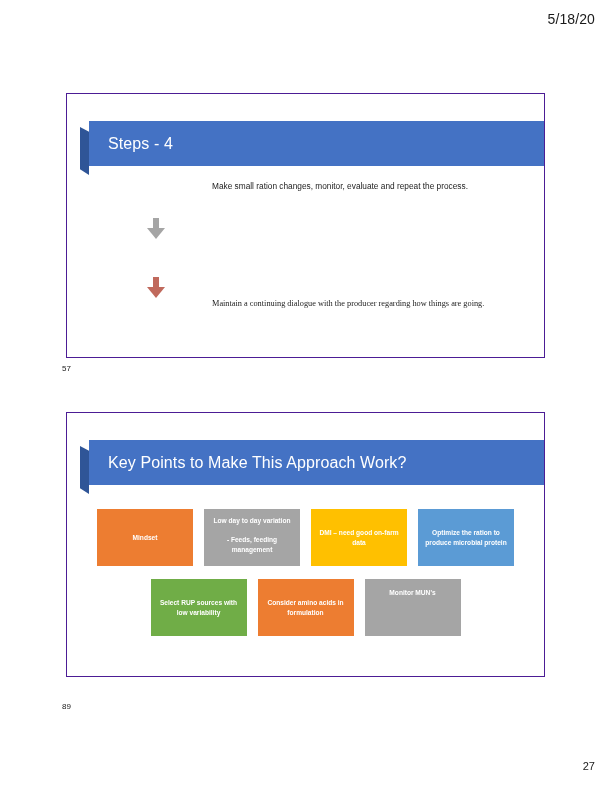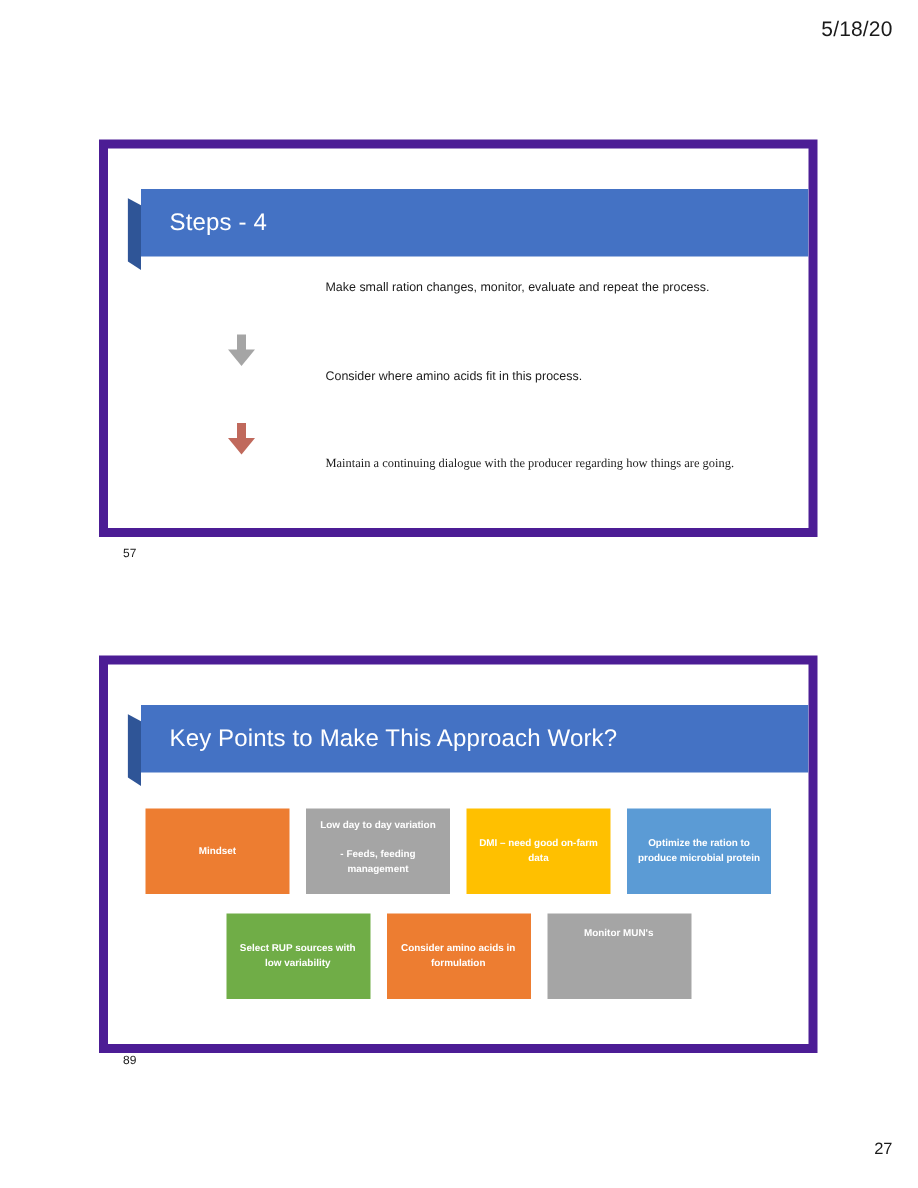--- a/index.html
+++ b/index.html
@@ -46,7 +46,7 @@
     left: 66px;
     width: 479px;
     background: #ffffff;
-    border: 6px solid #4c1d95;
+    border: 1px solid #4c1d95;
     box-sizing: border-box;
     overflow: hidden;
   }

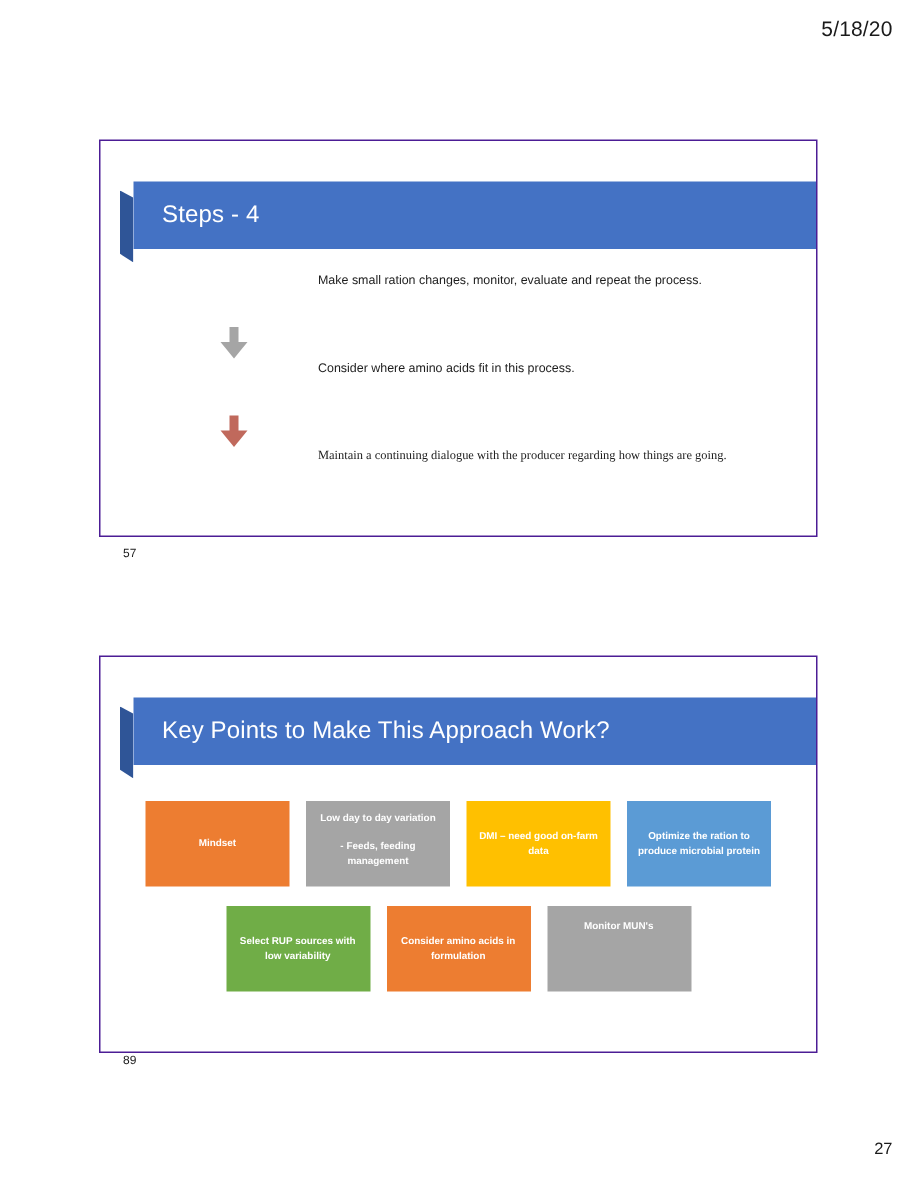--- a/index.html
+++ b/index.html
@@ -211,7 +211,6 @@
 
     <div class="step-row">
       <div class="step-label">Consider</div>
-      <div class="step-body">Consider where amino acids fit in this process.</div>
       <div class="step-arrow" style="color:#c0695c">
         <div class="shaft" style="background:#c0695c"></div>
         <div class="head"></div>

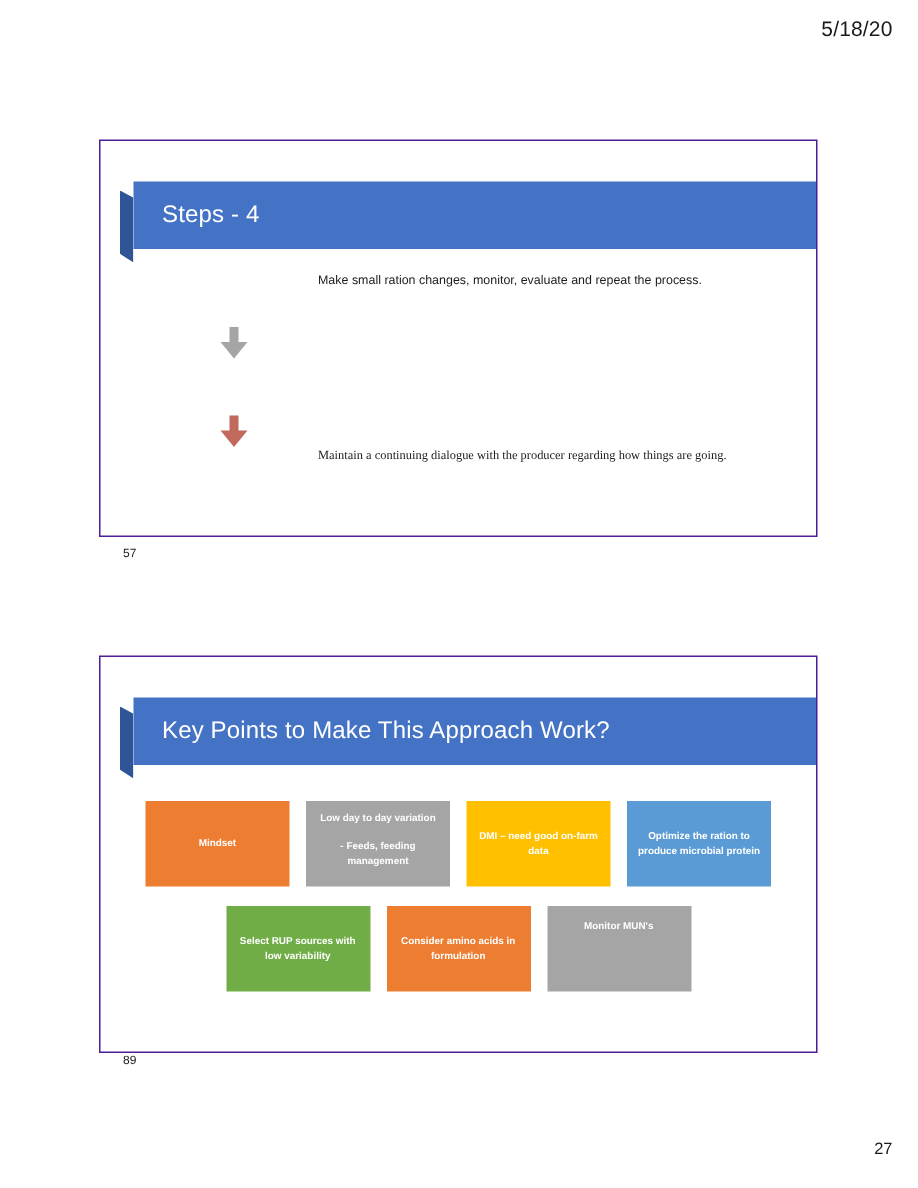--- a/index.html
+++ b/index.html
@@ -34,7 +34,7 @@
   }
   .slide-caption {
     position: absolute;
-    left: 82px;
+    left: 62px;
     font-size: 8px;
     color: #1a1a1a;
     text-align: right;

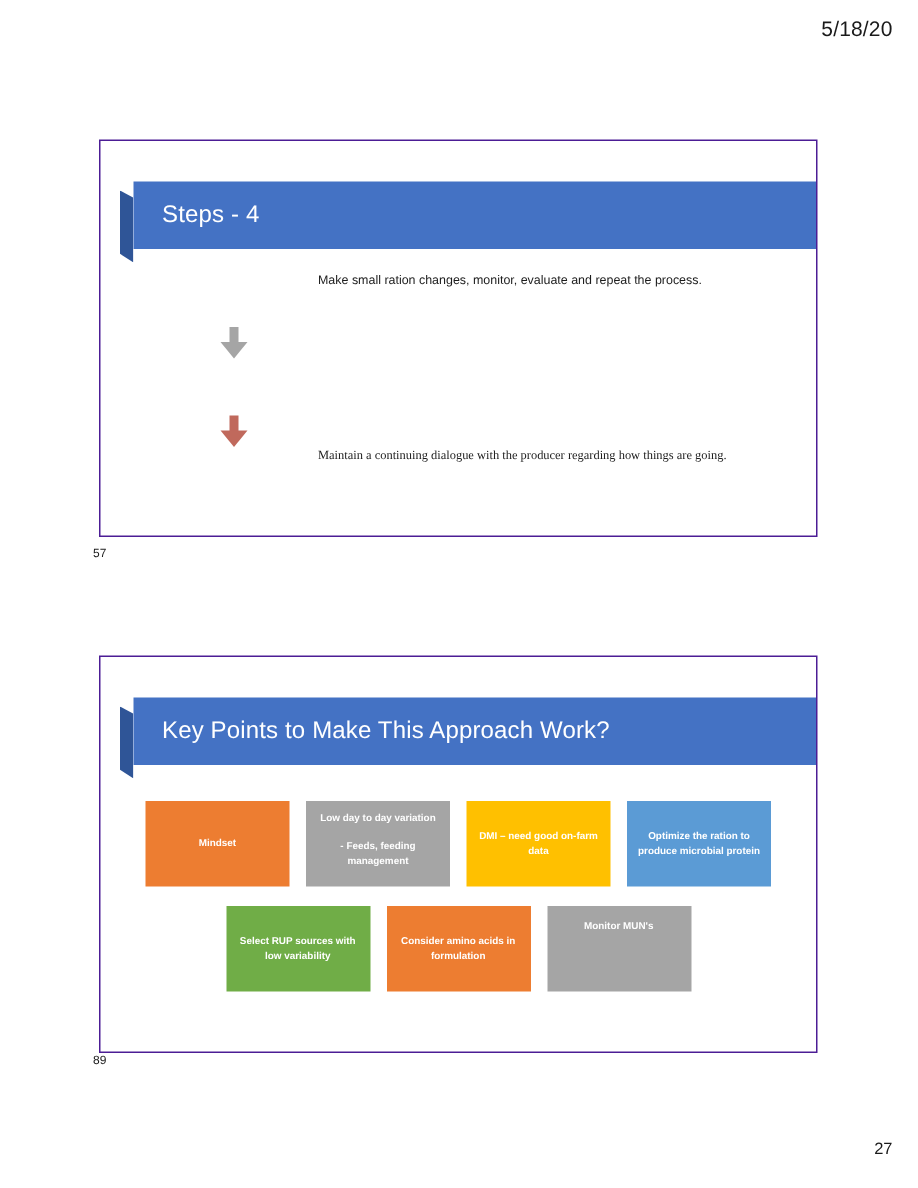--- a/index.html
+++ b/index.html
@@ -51,7 +51,7 @@
     overflow: hidden;
   }
   #slide-1 { top: 93px;  height: 265px; }
-  #slide-2 { top: 437px; height: 265px; }
+  #slide-2 { top: 412px; height: 265px; }
 
   
   .ribbon {

